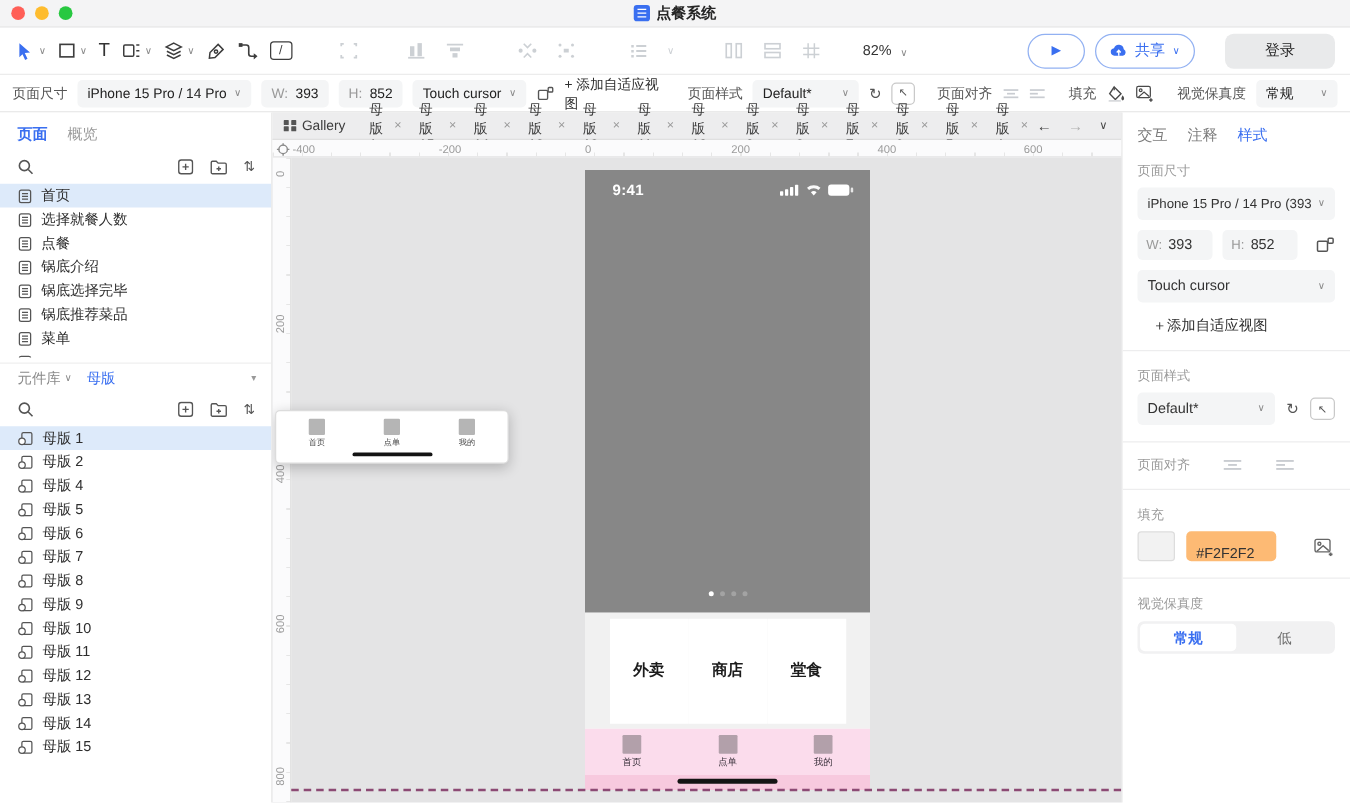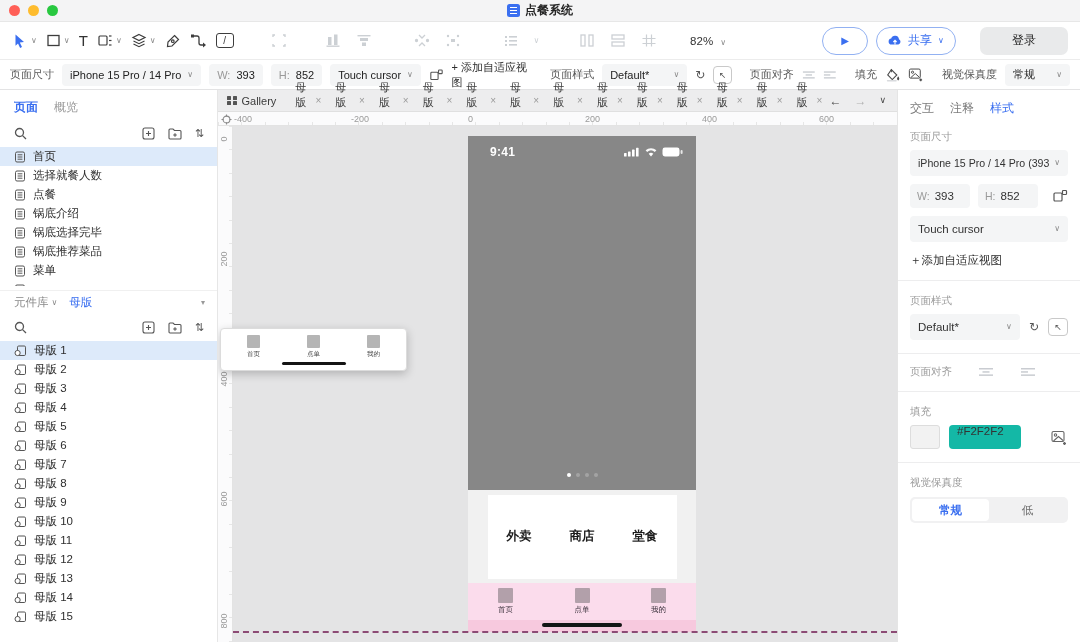--- a/index.html
+++ b/index.html
@@ -116,7 +116,7 @@
   .wh { background:#f4f5f6; border-radius:4px; height:24px; display:flex; align-items:center; padding:0 7px; gap:5px; width:60px; }
   .wh .lab { color:#999; font-size:10.5px; }
   .mt8 { margin-top:8px; }
-  .add-adaptive { margin:11px 0 12px; color:#2e2e2e; }
+  .add-adaptive { margin:11px 12px 12px; color:#2e2e2e; }
   .divider { height:1px; background:#ededee; margin:0 -12px; }
   .style-row { display:flex; align-items:center; gap:9px; margin-bottom:13px; }
   .style-row .select { flex:1; }

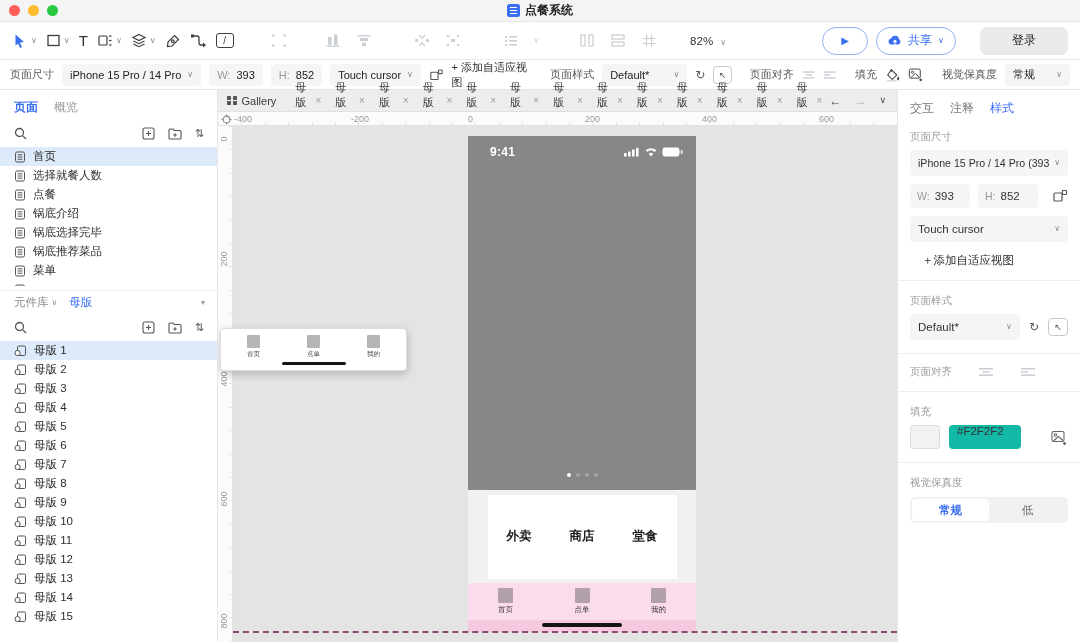--- a/index.html
+++ b/index.html
@@ -563,15 +563,6 @@
             <span>母版 2</span>
           </div>
 
-          <div class="srow">
-            <svg width="13" height="12" viewBox="0 0 13 12">
-              <g stroke="#555" stroke-width="1" fill="none">
-                <rect x="3.5" y="1" width="8" height="9.5" rx="1.2"></rect>
-                <circle cx="3.6" cy="8" r="2.6" fill="#fff"></circle>
-              </g>
-            </svg>
-            <span>母版 3</span>
-          </div>
 
           <div class="srow">
             <svg width="13" height="12" viewBox="0 0 13 12">

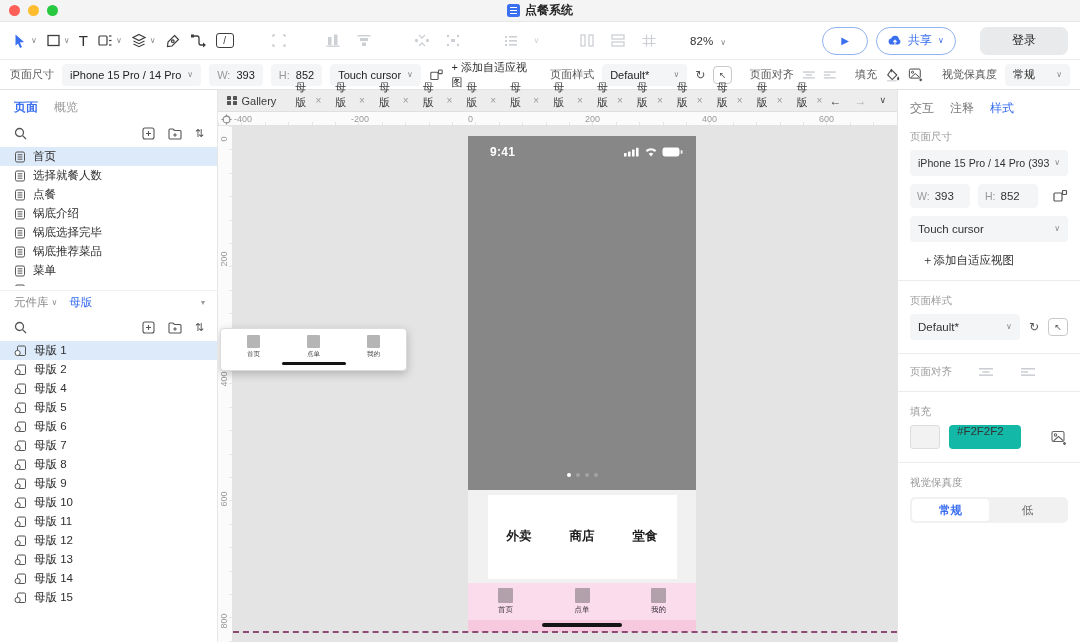--- a/index.html
+++ b/index.html
@@ -123,7 +123,7 @@
   .align-row { display:flex; align-items:center; gap:26px; margin:11px 0 12px; }
   .fill-row { display:flex; align-items:center; gap:9px; margin-bottom:13px; }
   .swatch { width:30px; height:24px; border:1px solid #ddd; border-radius:3px; }
-  .hex { background:#14b8a6; border-radius:4px; height:24px; display:flex; align-items:flex-start; padding:0 8px; width:72px; }
+  .hex { background:#fdba74; border-radius:4px; height:24px; display:flex; align-items:flex-end; padding:0 8px; width:72px; }
   .push-right { margin-left:auto; }
   .seg { display:flex; background:#f1f1f2; border-radius:5px; height:26px; padding:2px; margin-top:7px; }
   .seg-opt { flex:1; display:flex; align-items:center; justify-content:center; font-size:11.5px; color:#6e6e6e; border-radius:4px; }

